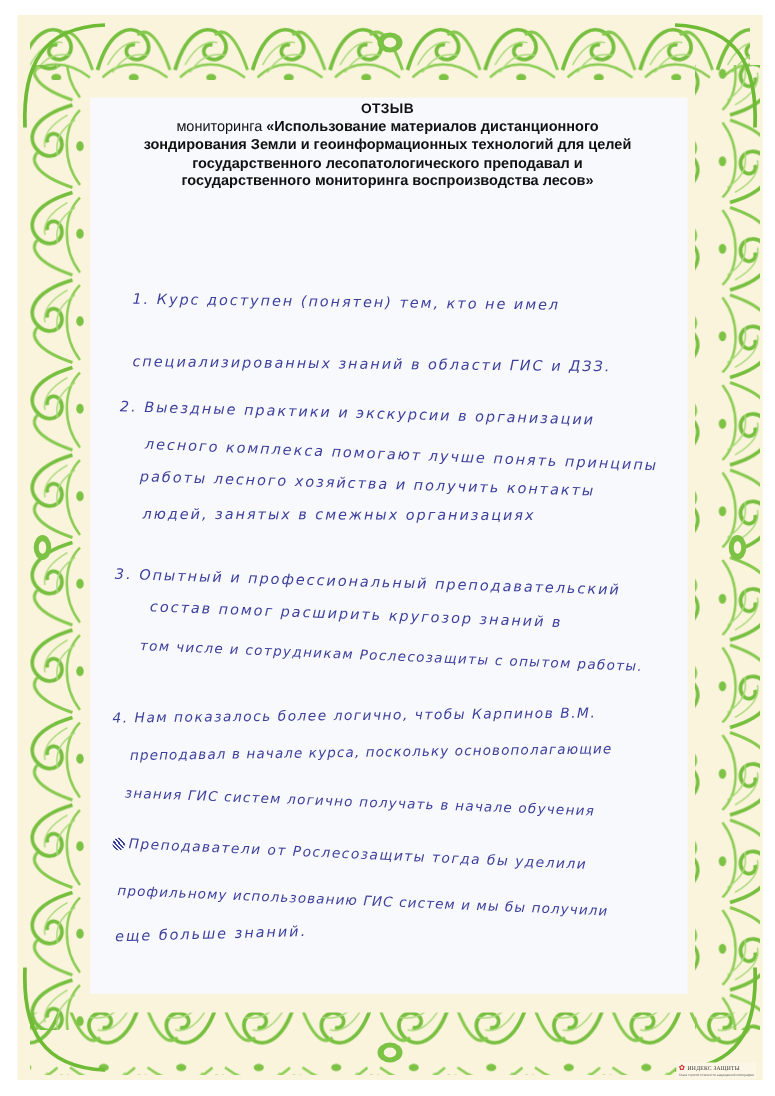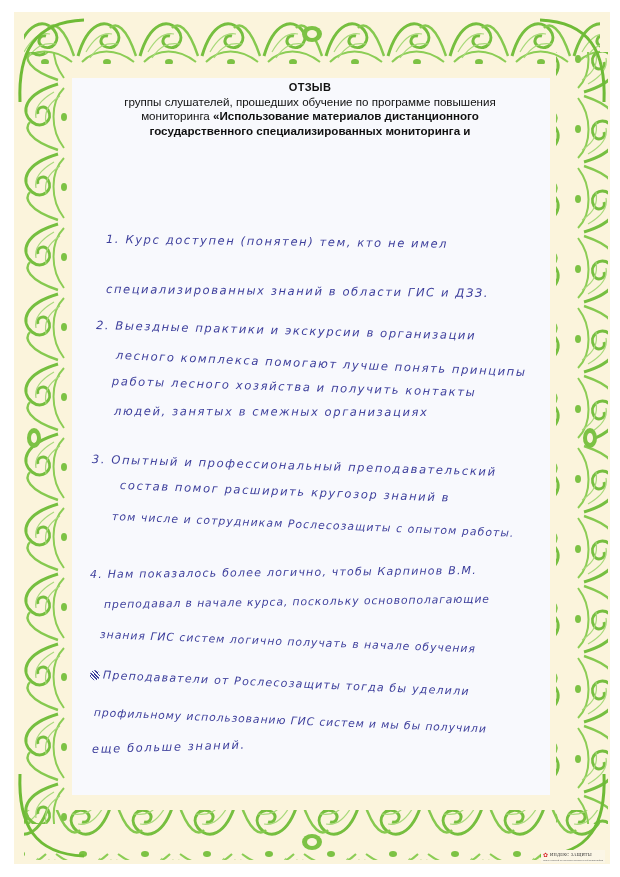--- a/index.html
+++ b/index.html
@@ -176,7 +176,6 @@
 
   <div class="header">
     <div class="title">ОТЗЫВ</div>
-    <div>группы слушателей, прошедших обучение по программе повышения</div>
     <div><span>мониторинга </span><span class="bold">«Использование материалов дистанционного</span></div>
     <div class="bold">государственного специализированных мониторинга и</div>
   </div>

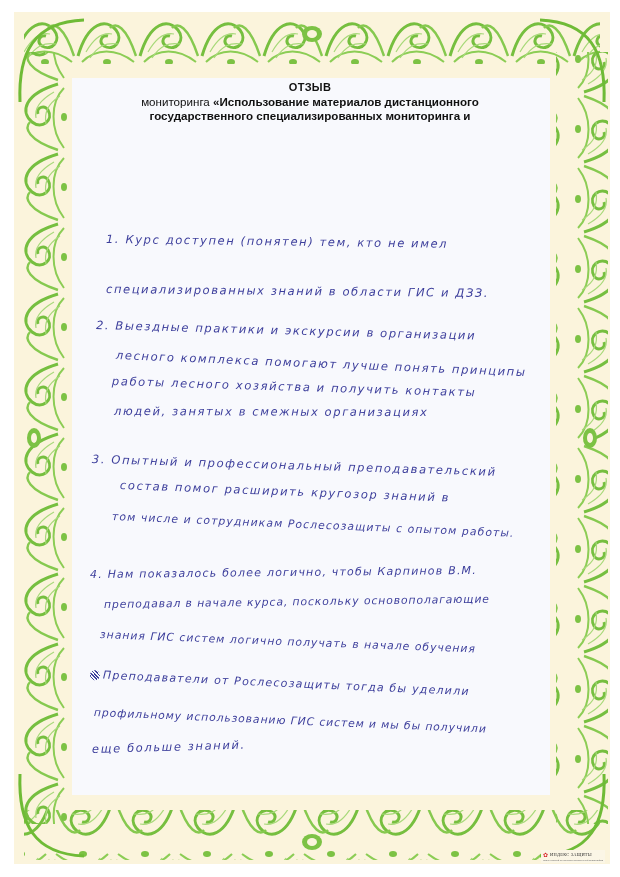--- a/index.html
+++ b/index.html
@@ -177,6 +177,7 @@
   <div class="header">
     <div class="title">ОТЗЫВ</div>
     <div><span>мониторинга </span><span class="bold">«Использование материалов дистанционного</span></div>
+    <div class="bold">зондирования Земли и геоинформационных технологий для целей</div>
     <div class="bold">государственного специализированных мониторинга и</div>
   </div>
 

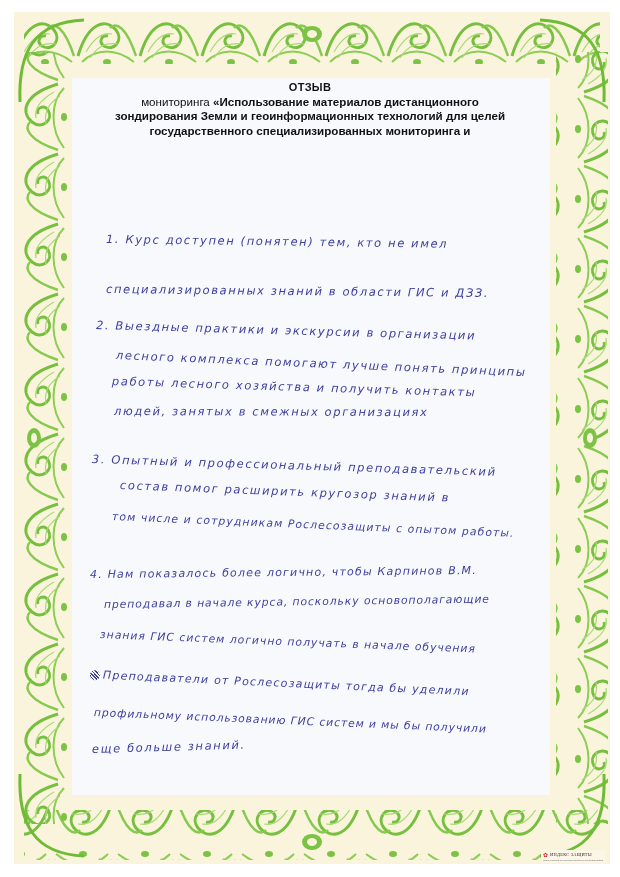--- a/index.html
+++ b/index.html
@@ -178,7 +178,7 @@
     <div class="title">ОТЗЫВ</div>
     <div><span>мониторинга </span><span class="bold">«Использование материалов дистанционного</span></div>
     <div class="bold">зондирования Земли и геоинформационных технологий для целей</div>
-    <div class="bold">государственного специализированных мониторинга и</div>
+    <div class="bold">государственного лесопатологического преподавал и</div>
   </div>
 
   <div>

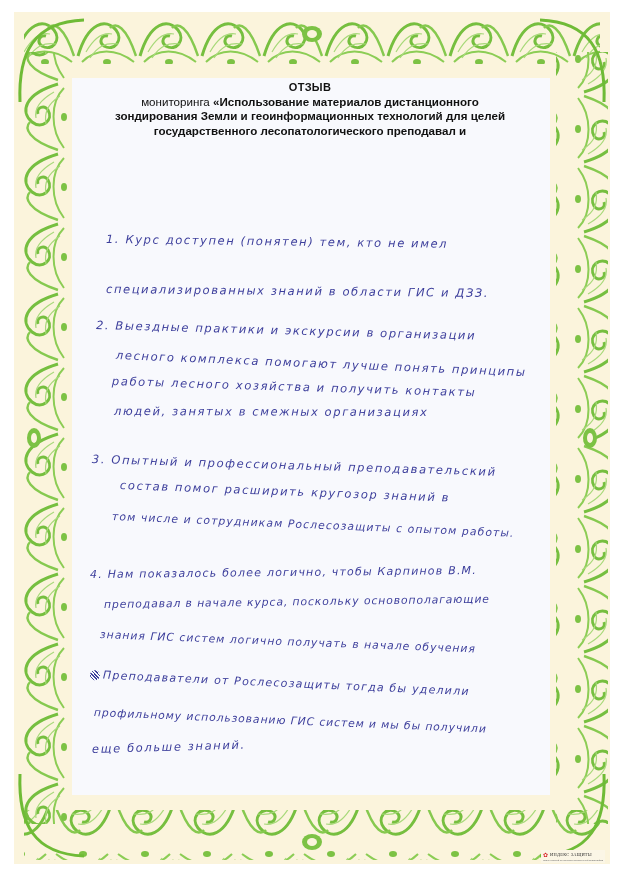--- a/index.html
+++ b/index.html
@@ -179,6 +179,7 @@
     <div><span>мониторинга </span><span class="bold">«Использование материалов дистанционного</span></div>
     <div class="bold">зондирования Земли и геоинформационных технологий для целей</div>
     <div class="bold">государственного лесопатологического преподавал и</div>
+    <div class="bold">государственного мониторинга воспроизводства лесов»</div>
   </div>
 
   <div>

